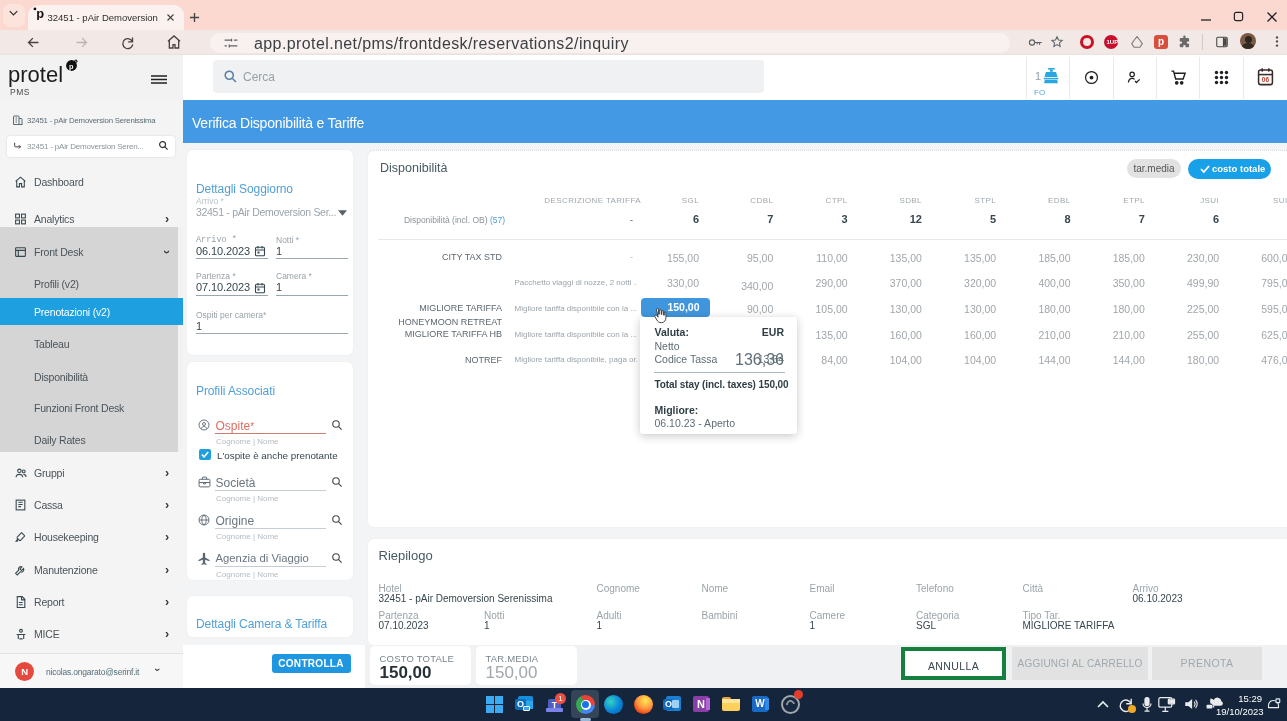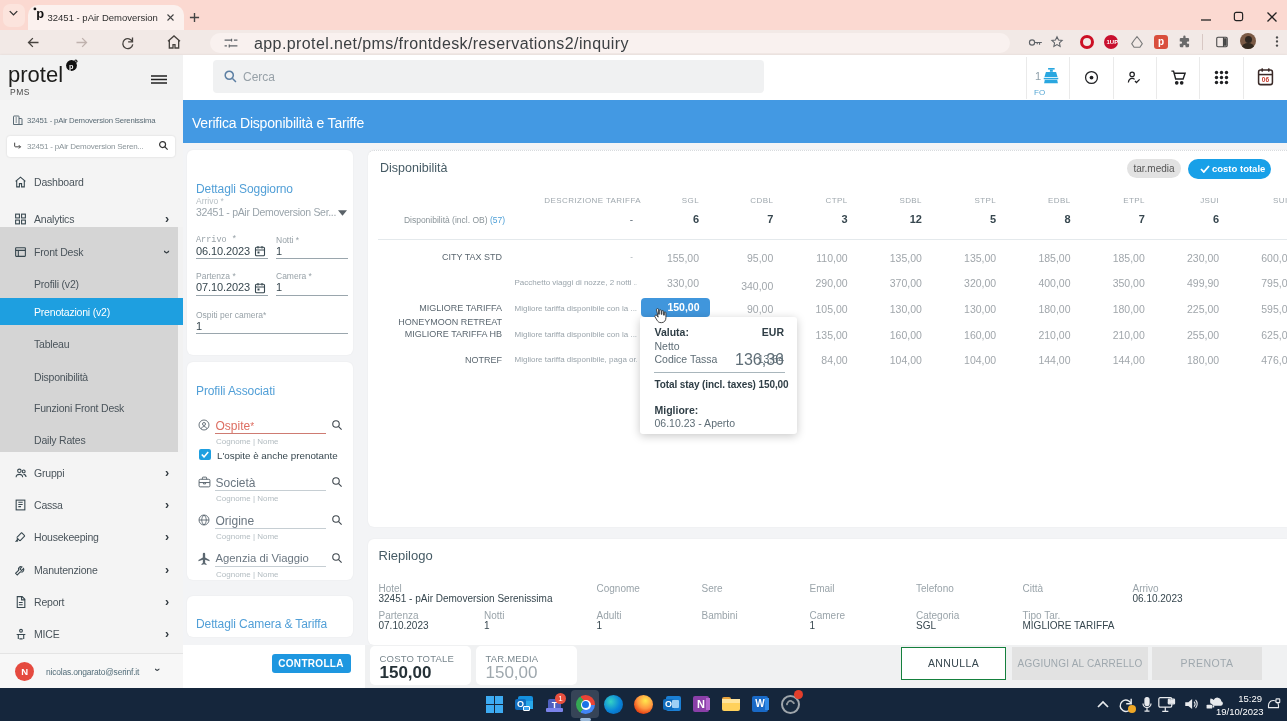--- a/index.html
+++ b/index.html
@@ -537,7 +537,7 @@
   <div class="abs" style="left:10.5px;top:8.5px;font-size:13px;color:#455A64;">Riepilogo</div>
   <div class="rlabel abs" style="left:10.5px;top:44px;">Hotel</div>
   <div class="rlabel abs" style="left:228.5px;top:44px;">Cognome</div>
-  <div class="rlabel abs" style="left:333.5px;top:44px;">Sere</div>
+  <div class="rlabel abs" style="left:333.5px;top:44px;">Nome</div>
   <div class="rlabel abs" style="left:441.5px;top:44px;">Email</div>
   <div class="rlabel abs" style="left:548px;top:44px;">Telefono</div>
   <div class="rlabel abs" style="left:654.5px;top:44px;">Città</div>

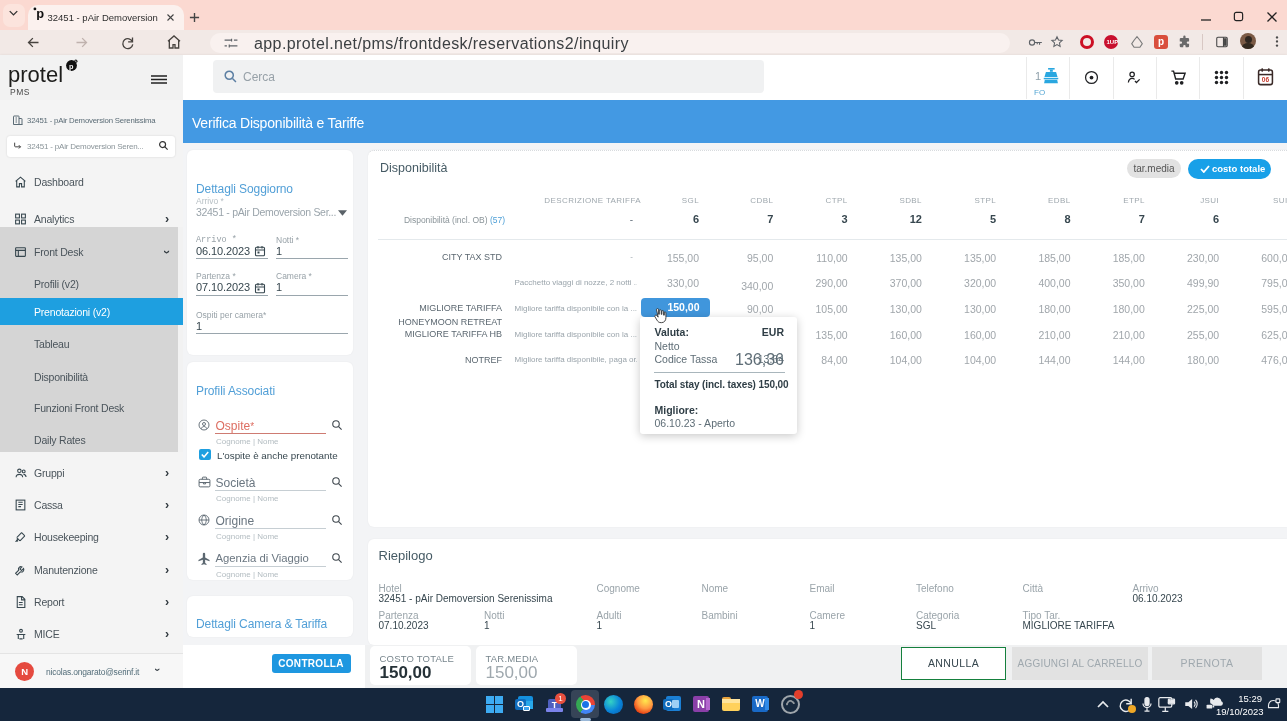--- a/index.html
+++ b/index.html
@@ -588,7 +588,7 @@
     <div class="abs" style="left:9.5px;top:6.5px;font-size:9.5px;color:#78868D;letter-spacing:.2px;">TAR.MEDIA</div>
     <div class="abs" style="left:9.5px;top:16.5px;font-size:17px;color:#9FA8AE;">150,00</div>
   </div>
-  <div class="abs" style="left:536px;top:2px;width:105px;height:33px;background:#fff;border:1px solid #15803d;font-size:10.5px;color:#37474F;text-align:center;line-height:31px;letter-spacing:.4px;">ANNULLA</div>
+  <div class="abs" style="left:536px;top:2px;width:105px;height:33px;background:#fff;border:4px solid #15803d;font-size:10.5px;color:#37474F;text-align:center;line-height:31px;letter-spacing:.4px;">ANNULLA</div>
   <div class="abs" style="left:647px;top:2px;width:136px;height:33px;background:#E2E2E2;font-size:10px;color:#9FA8AE;text-align:center;line-height:33px;letter-spacing:.2px;">AGGIUNGI AL CARRELLO</div>
   <div class="abs" style="left:787px;top:2px;width:110px;height:33px;background:#E2E2E2;font-size:10.5px;color:#9FA8AE;text-align:center;line-height:33px;letter-spacing:.4px;">PRENOTA</div>
 </div>

